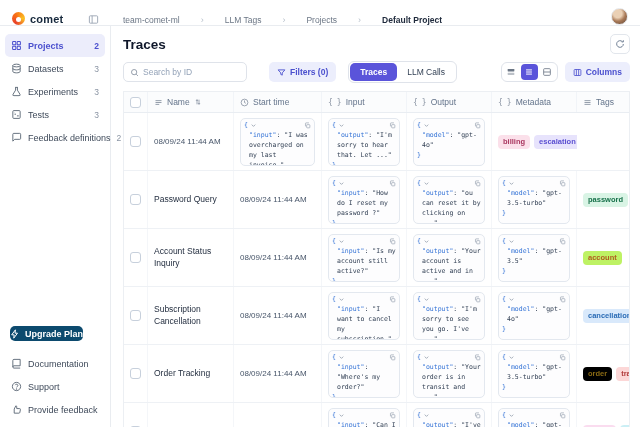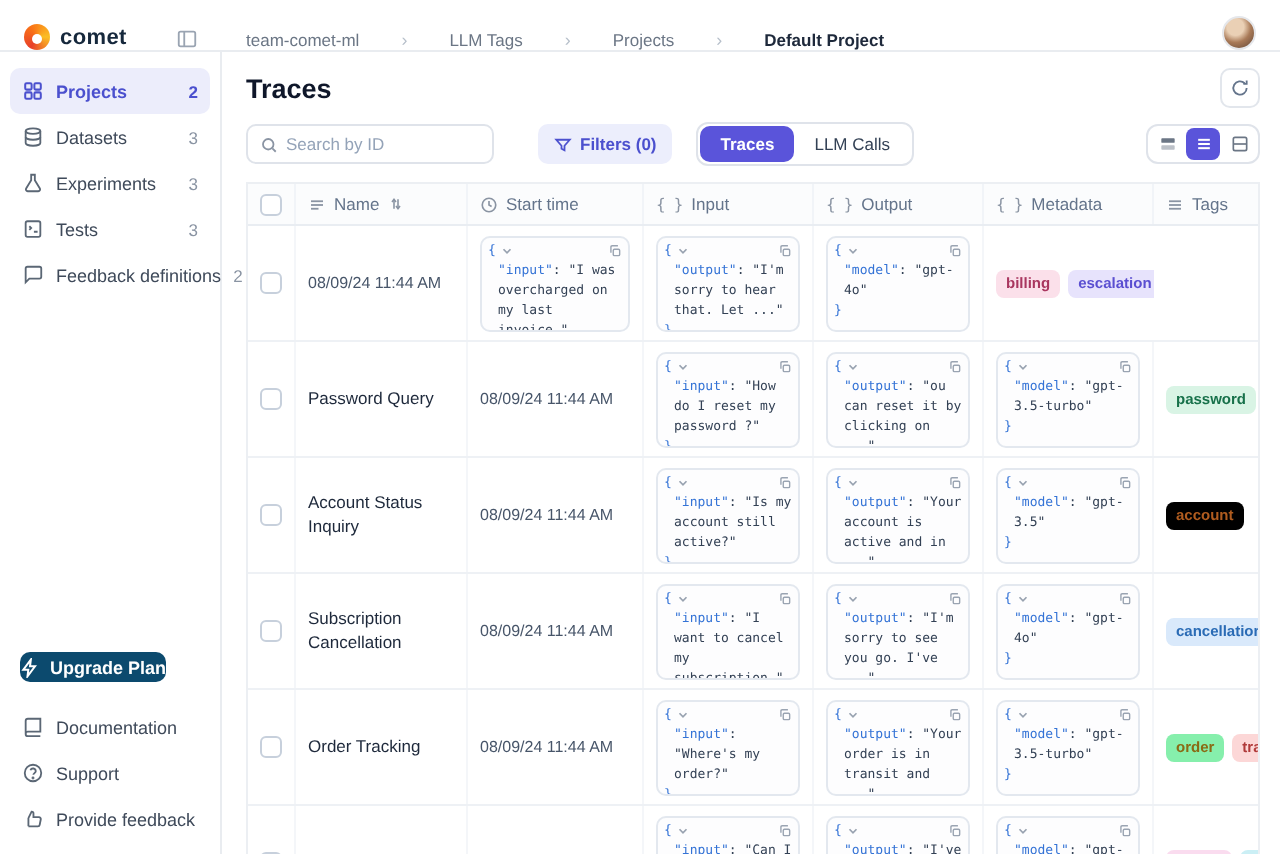--- a/index.html
+++ b/index.html
@@ -264,6 +264,16 @@
                 </svg>
             </span>
           </div>
+          <button class="pill-btn">
+            <span>
+              <svg width="9" height="9" viewBox="0 0 24 24" fill="none" stroke="currentColor" stroke-width="2.2">
+                  <rect x="3" y="4" width="18" height="16" rx="2"></rect>
+                  <line x1="9" y1="4" x2="9" y2="20"></line>
+                  <line x1="15" y1="4" x2="15" y2="20"></line>
+                </svg>
+            </span>
+            <span>Columns</span>
+          </button>
         </div>
       </div>
 

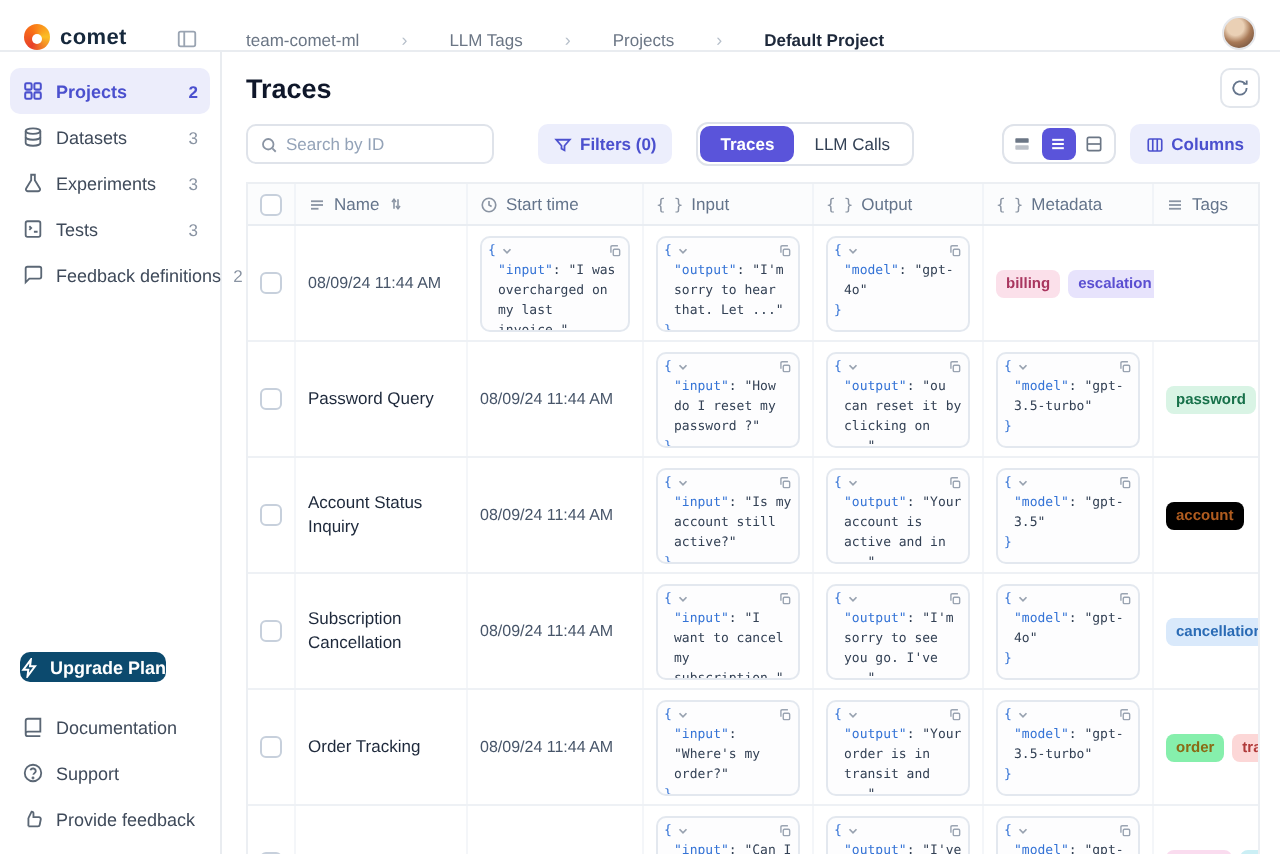--- a/index.html
+++ b/index.html
@@ -550,7 +550,7 @@
                 </div>
               </div>
               <div class="td td-tags">
-                <span class="tag" style="background: #000000; color: rgb(176, 92, 31);">account</span>
+                <span class="tag" style="background: #bef264; color: rgb(176, 92, 31);">account</span>
               </div>
             </div>
             <div class="tr">

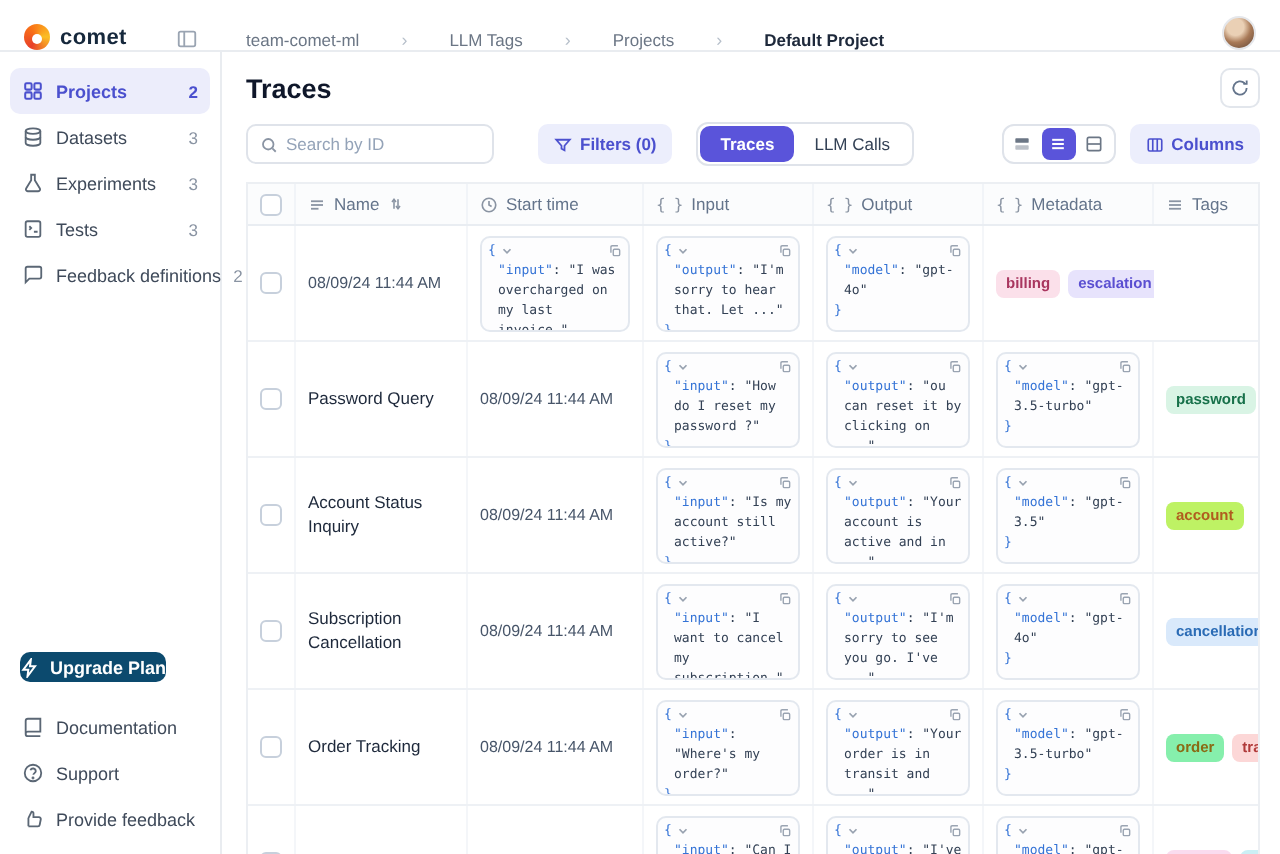--- a/index.html
+++ b/index.html
@@ -695,7 +695,7 @@
                 </div>
               </div>
               <div class="td td-tags">
-                <span class="tag" style="background: #86efac; color: rgb(138, 106, 20);">order</span>
+                <span class="tag" style="background: #000000; color: rgb(138, 106, 20);">order</span>
                 <span class="tag" style="background: rgb(252, 215, 215); color: rgb(176, 58, 58);">tracking</span>
               </div>
             </div>

